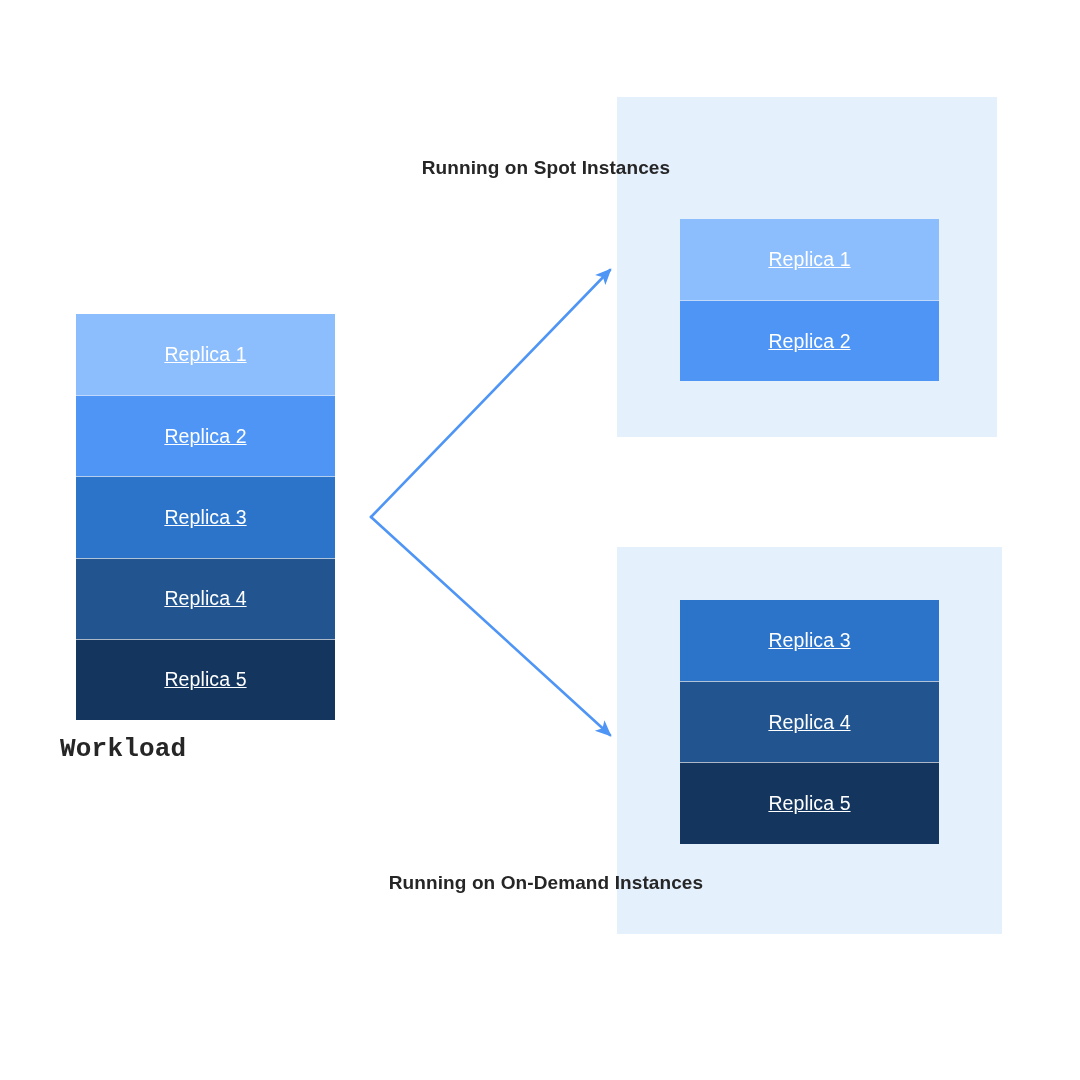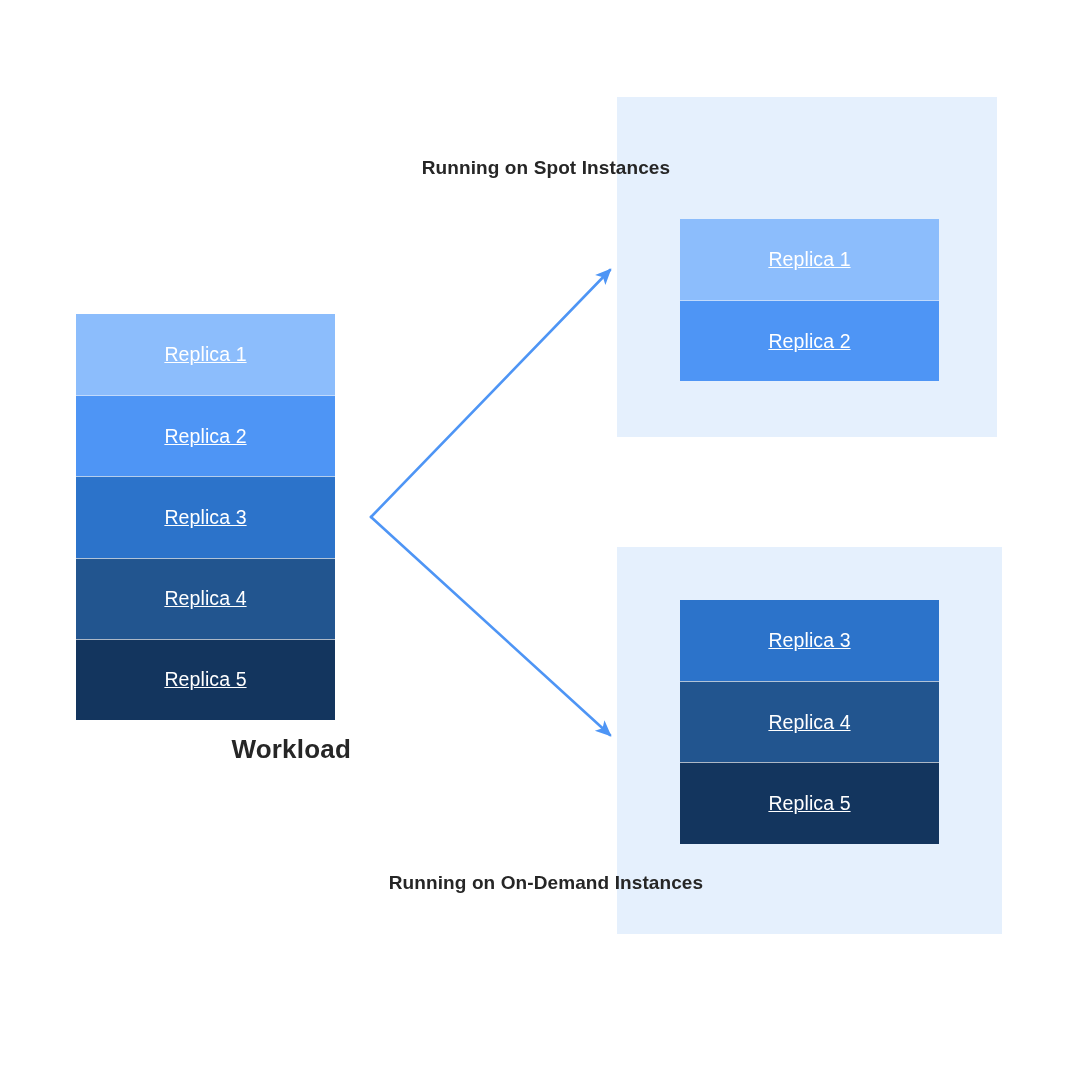--- a/index.html
+++ b/index.html
@@ -57,11 +57,12 @@
     left: -16px;
     top: 420px;
     width: 291px;
-    text-align: right;
+    text-align: left;
     font-size: 26px;
     font-weight: bold;
     color: #262626;
     letter-spacing: 0.2px;
+    font-family: Liberation Mono, monospace;
   }
 
   

